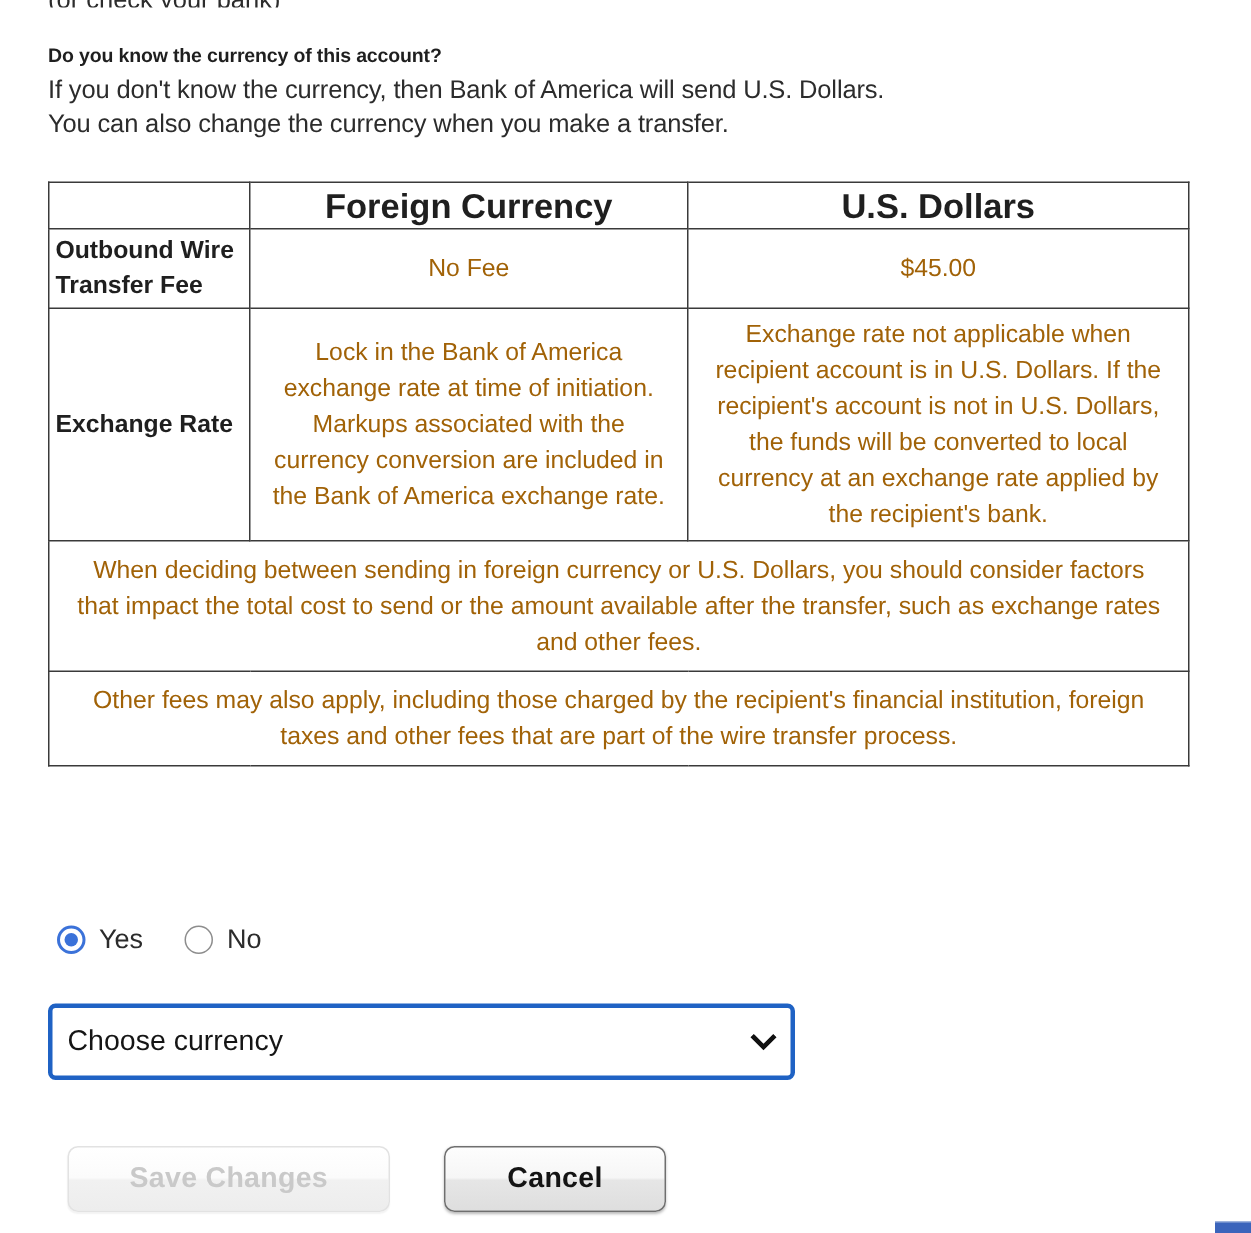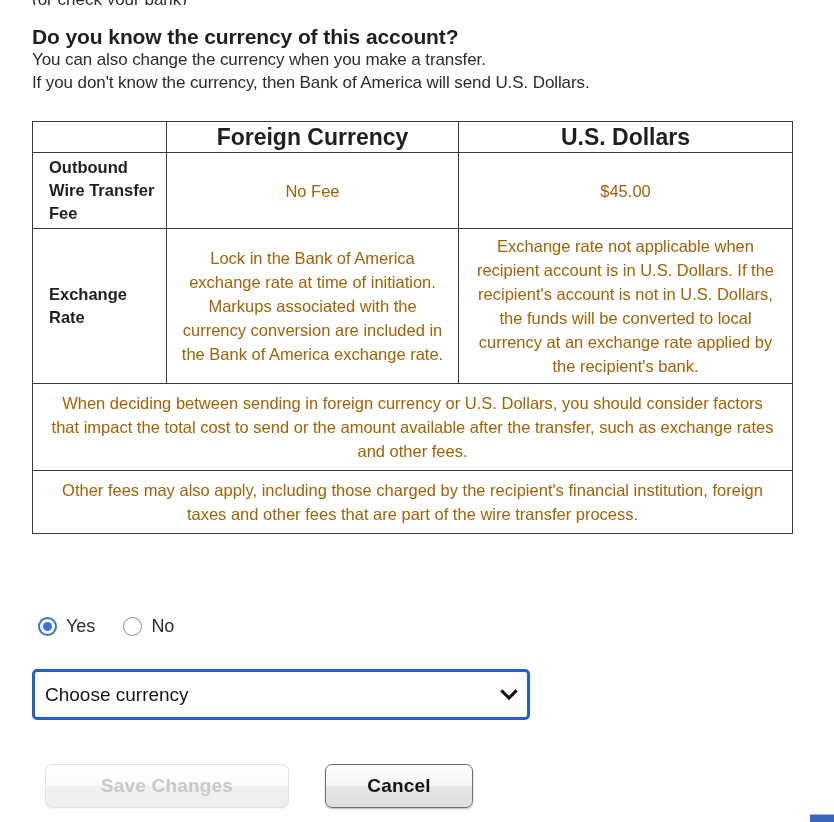--- a/index.html
+++ b/index.html
@@ -41,7 +41,7 @@
   }
   .intro h2 {
     margin: 0;
-    font-size: 21px;
+    font-size: 13px;
     line-height: 22px;
     font-weight: bold;
     color: #1f1f1f;

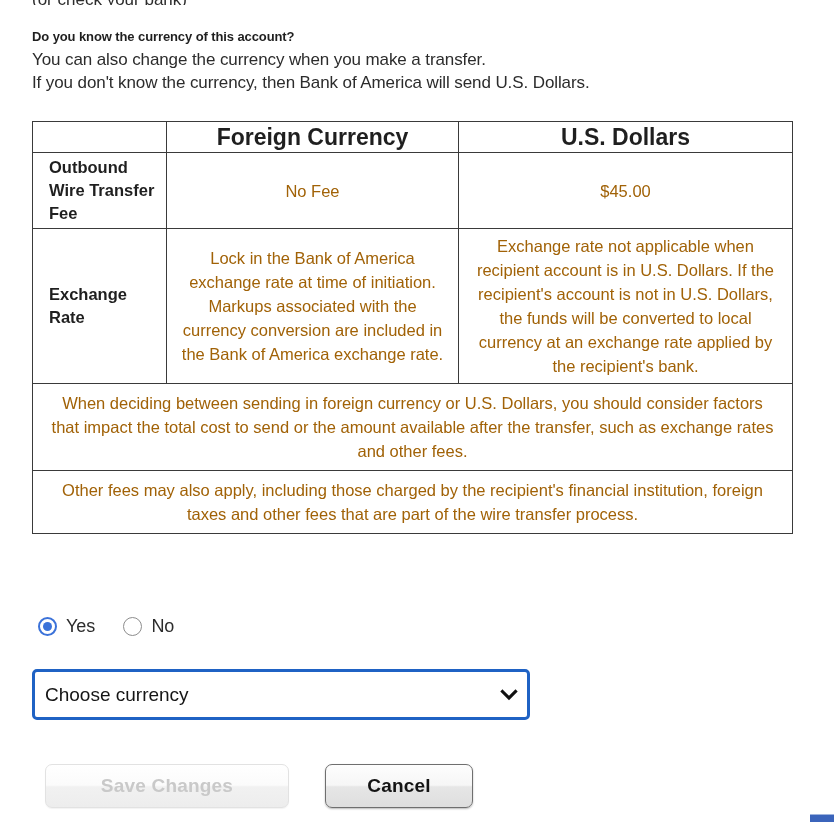--- a/index.html
+++ b/index.html
@@ -233,8 +233,8 @@
 
 <div class="intro">
   <h2>Do you know the currency of this account?</h2>
+  <p>If you don't know the currency, then Bank of America will send U.S. Dollars.</p>
   <p>You can also change the currency when you make a transfer.</p>
-  <p>If you don't know the currency, then Bank of America will send U.S. Dollars.</p>
 </div>
 
 <table class="fee-table">

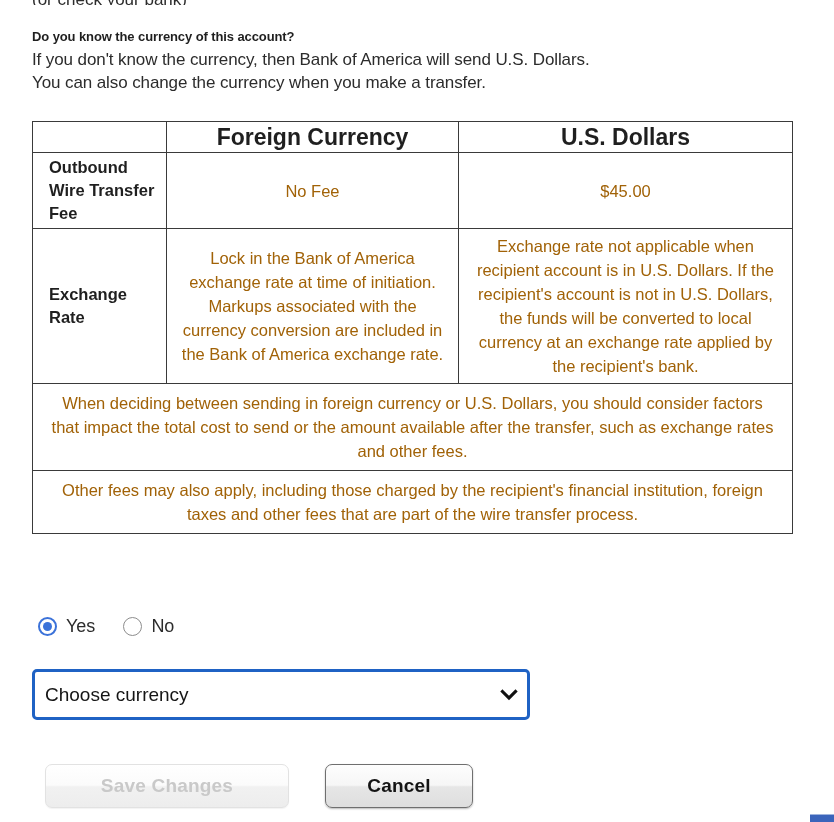--- a/index.html
+++ b/index.html
@@ -92,7 +92,7 @@
     font-weight: bold;
     color: #1f1f1f;
     text-align: left;
-    padding-left: 16px;
+    padding-left: 4px;
     line-height: 23px;
   }
   td.center { text-align: center; }

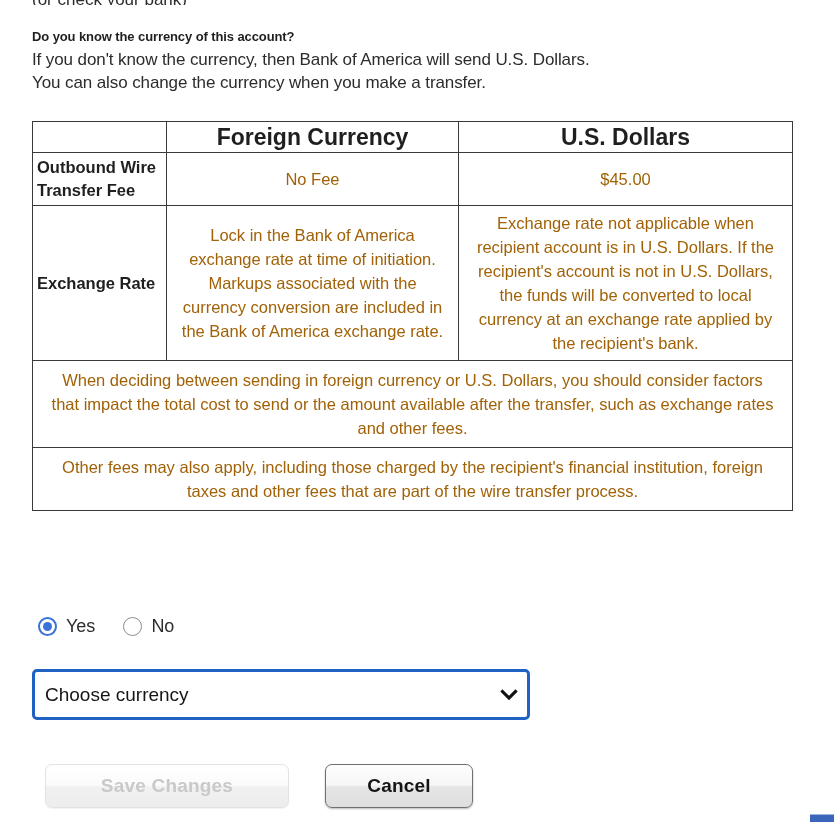--- a/index.html
+++ b/index.html
@@ -196,7 +196,7 @@
     padding: 0;
   }
   .btn-save {
-    width: 244px;
+    width: 215px;
     height: 44px;
     line-height: 42px;
     color: #c9c9c9;

